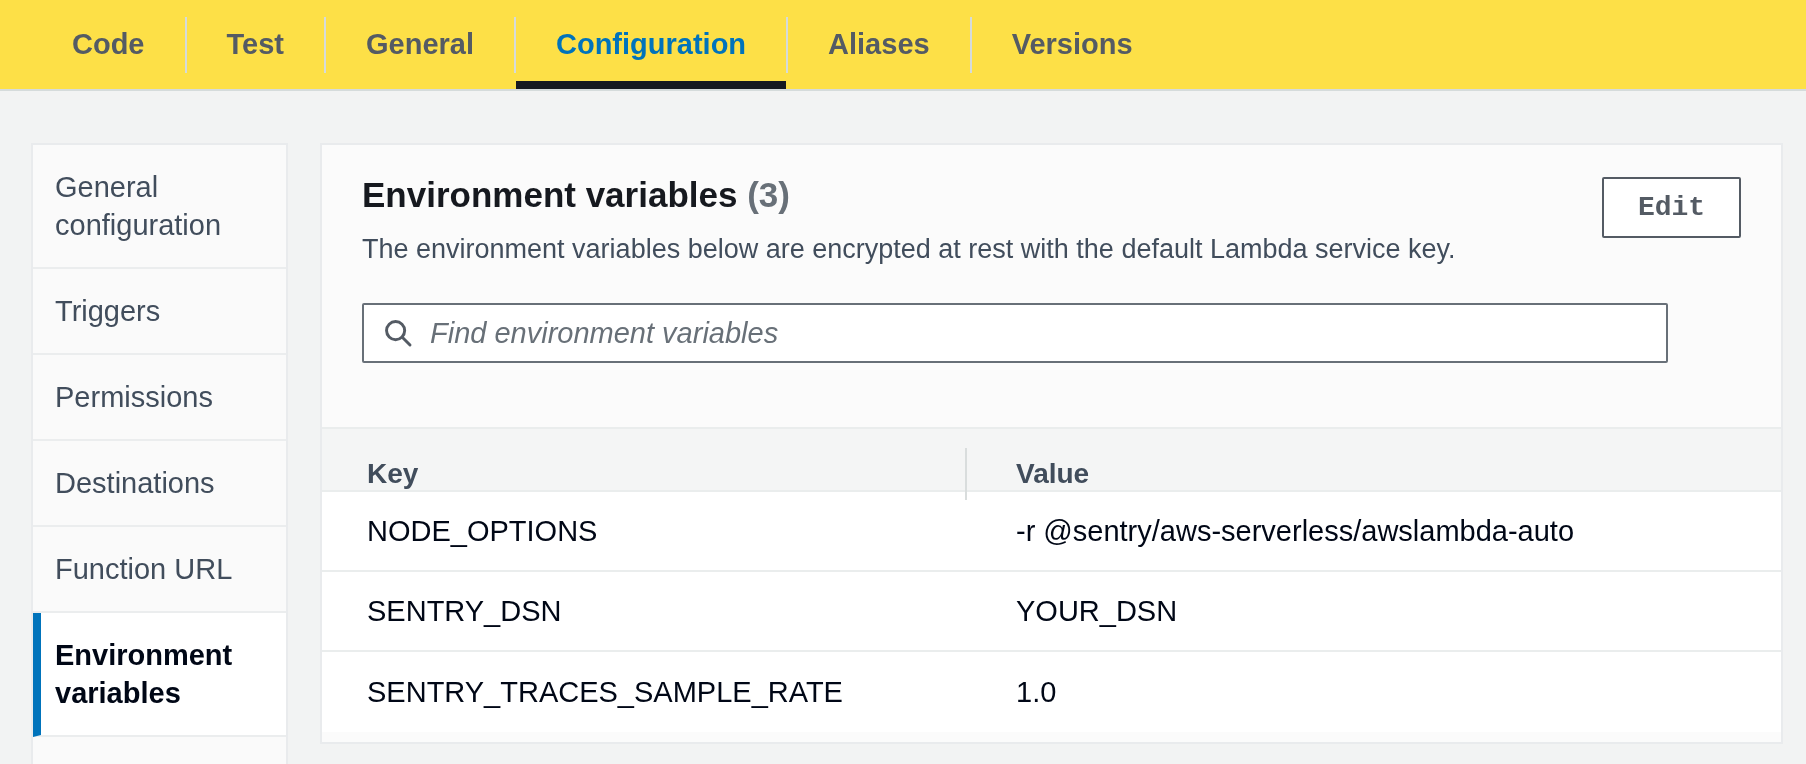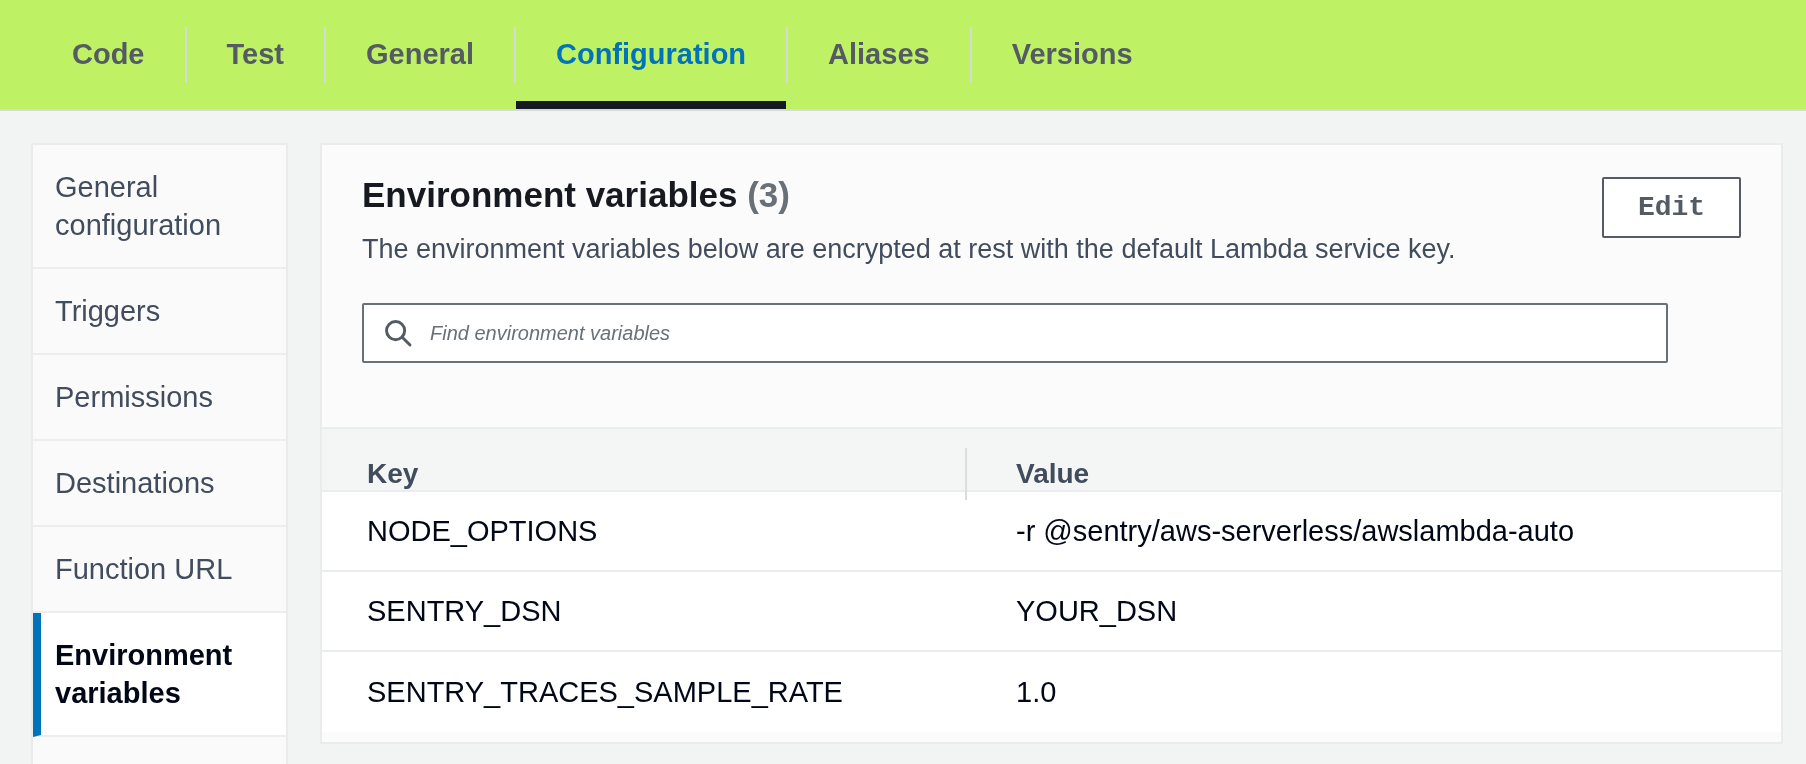--- a/index.html
+++ b/index.html
@@ -15,9 +15,9 @@
   
   .tabbar {
     display:flex; align-items:stretch;
-    height:111px; padding-left:32px;
+    height:91px; padding-left:32px;
     border-bottom:2px solid #d5dbdb;
-    background:#bef264;
+    background:#fde047;
     text-align:right;
   }
   .tab {

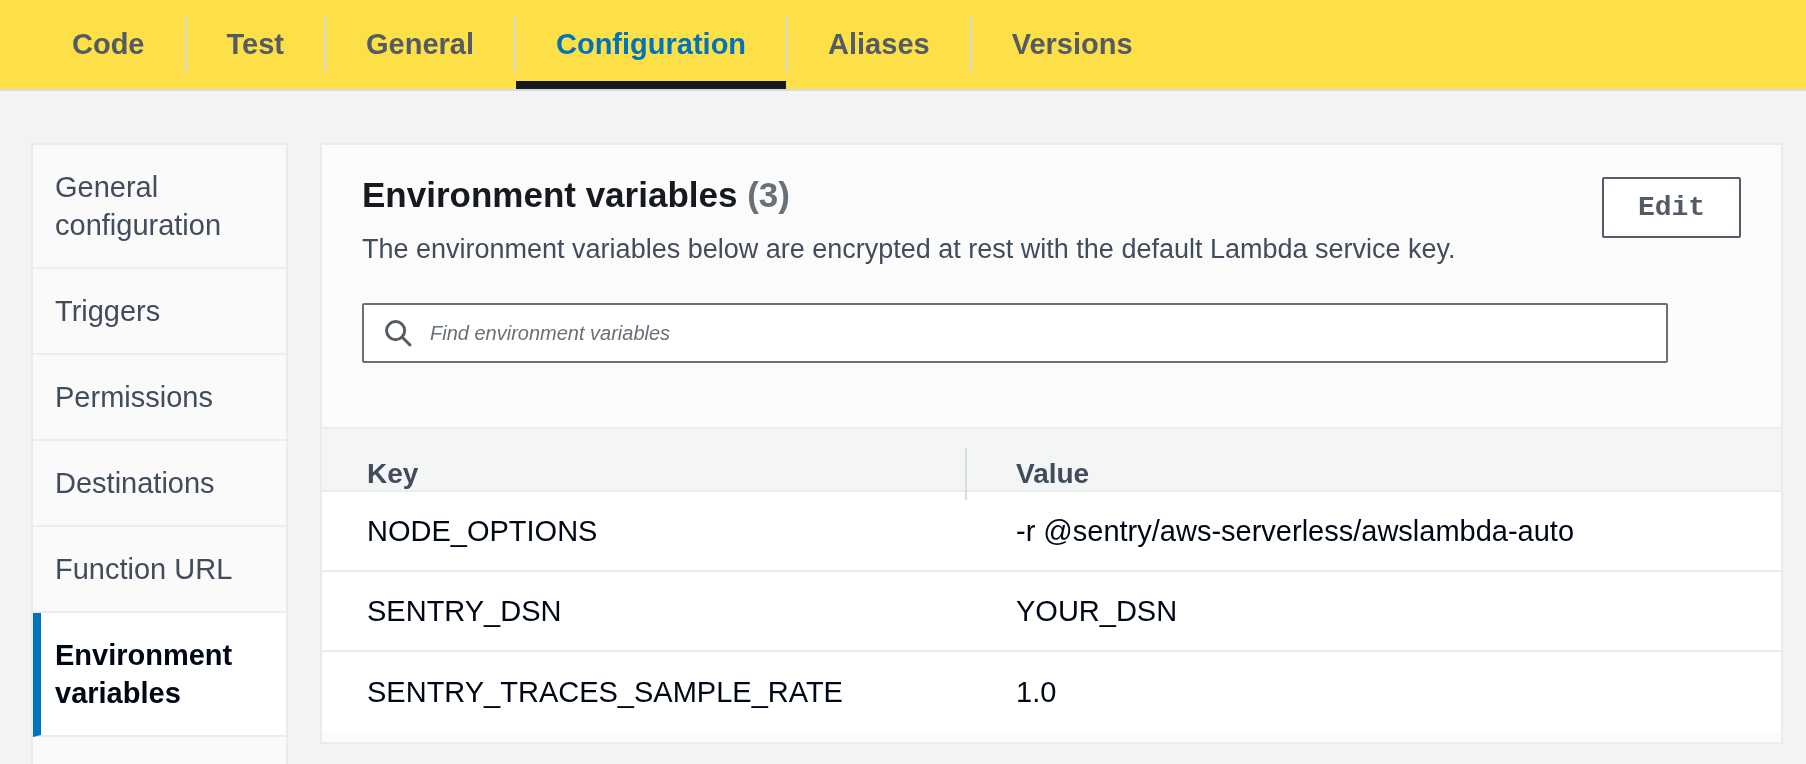--- a/index.html
+++ b/index.html
@@ -79,7 +79,7 @@
   .search-input {
     flex:1; border:none; outline:none; background:transparent;
     font-family:"Liberation Sans", sans-serif;
-    font-size:20px; font-style:italic; color:#8b5cf6;
+    font-size:29px; font-style:italic; color:#8b5cf6;
   }
   .search-input::placeholder { color:#687078; font-style:italic; opacity:1; }
 

